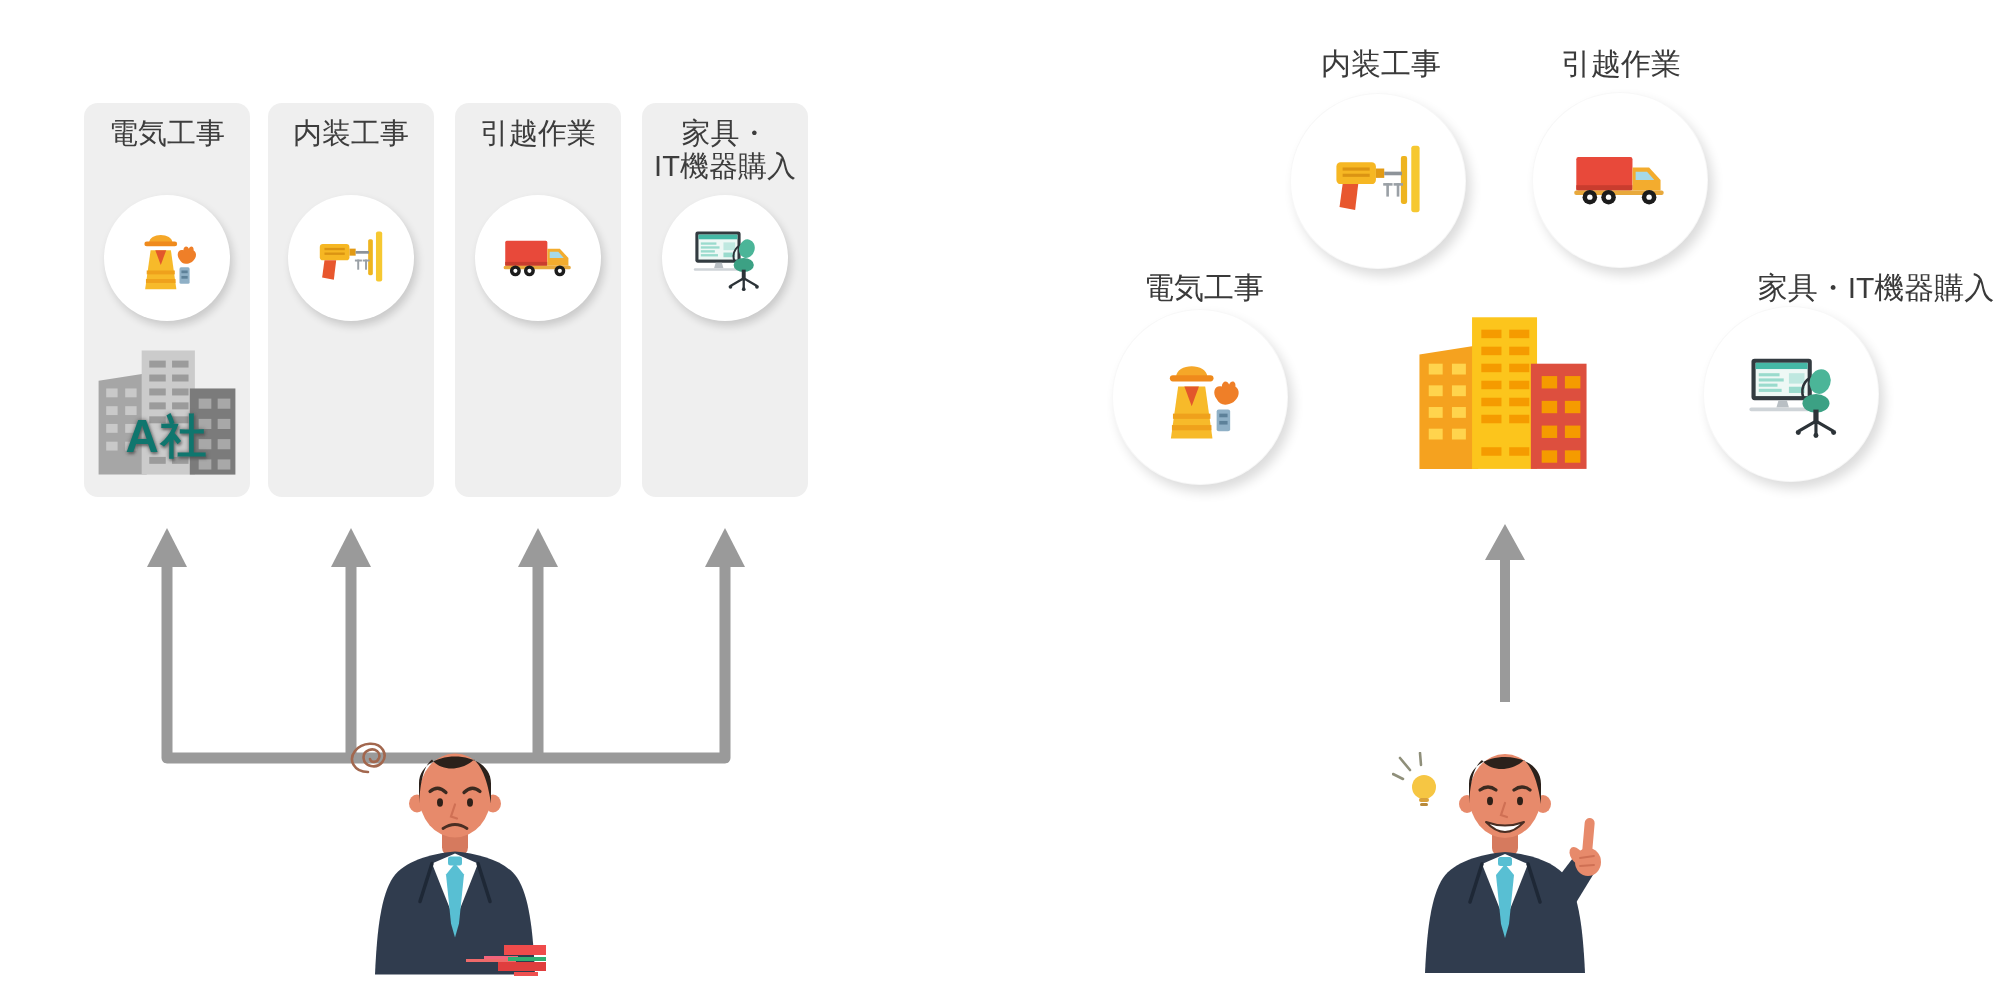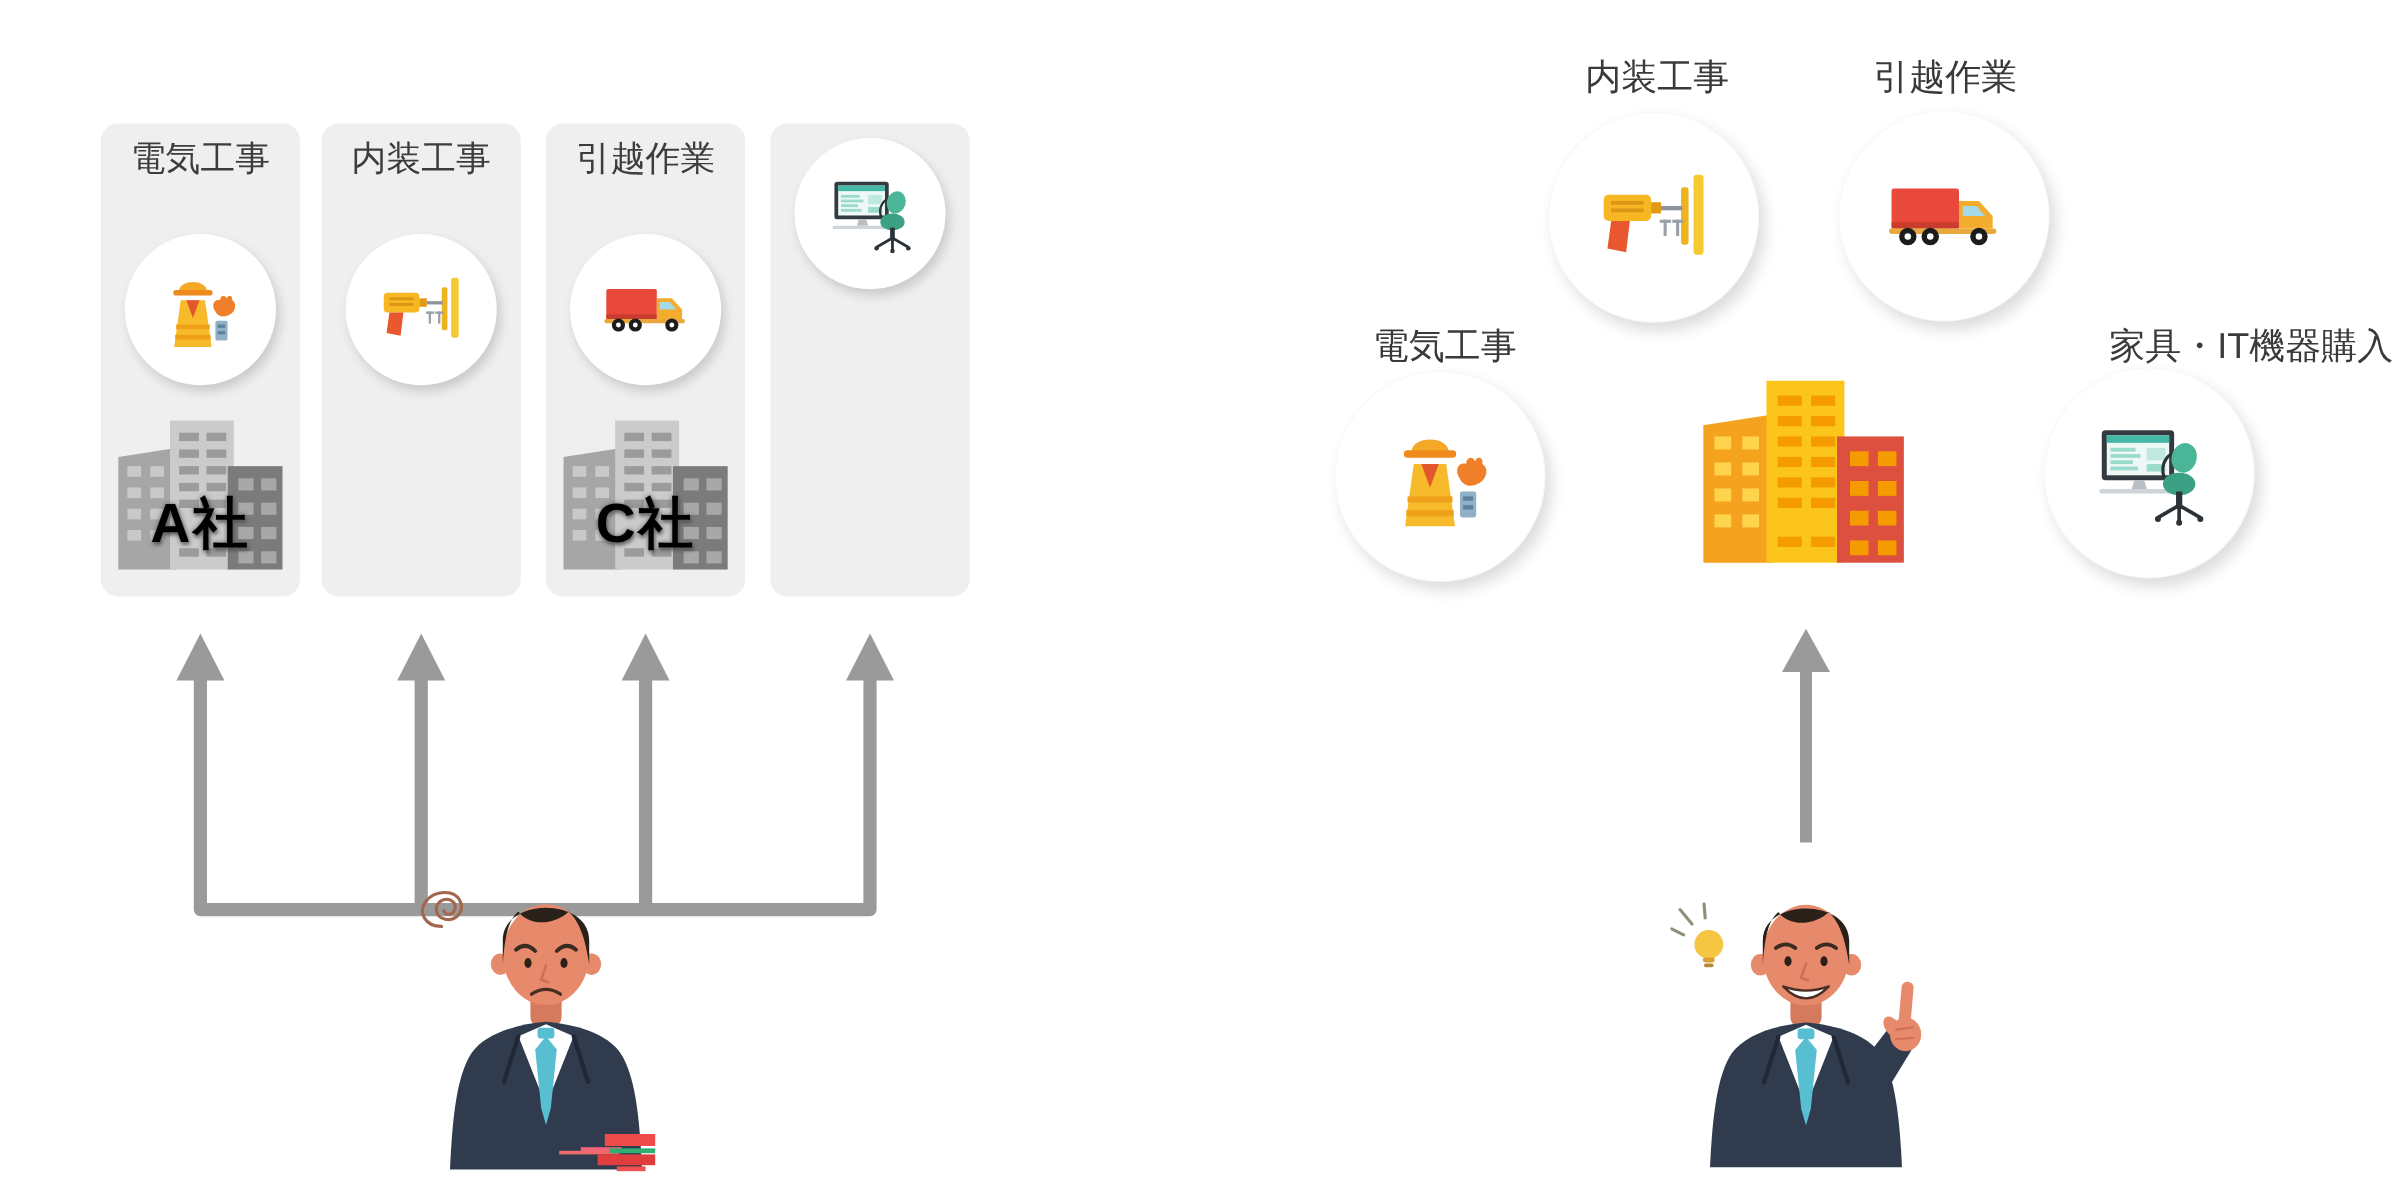--- a/index.html
+++ b/index.html
@@ -221,6 +221,8 @@
   </div>
 
   <div class="card" style="left:642px">
+    <div class="card-label">家具・
+IT機器購入</div>
     <div class="icon-circle">
       <svg class="sym" width="78" height="78">
           <use href="#icon-desk"></use>

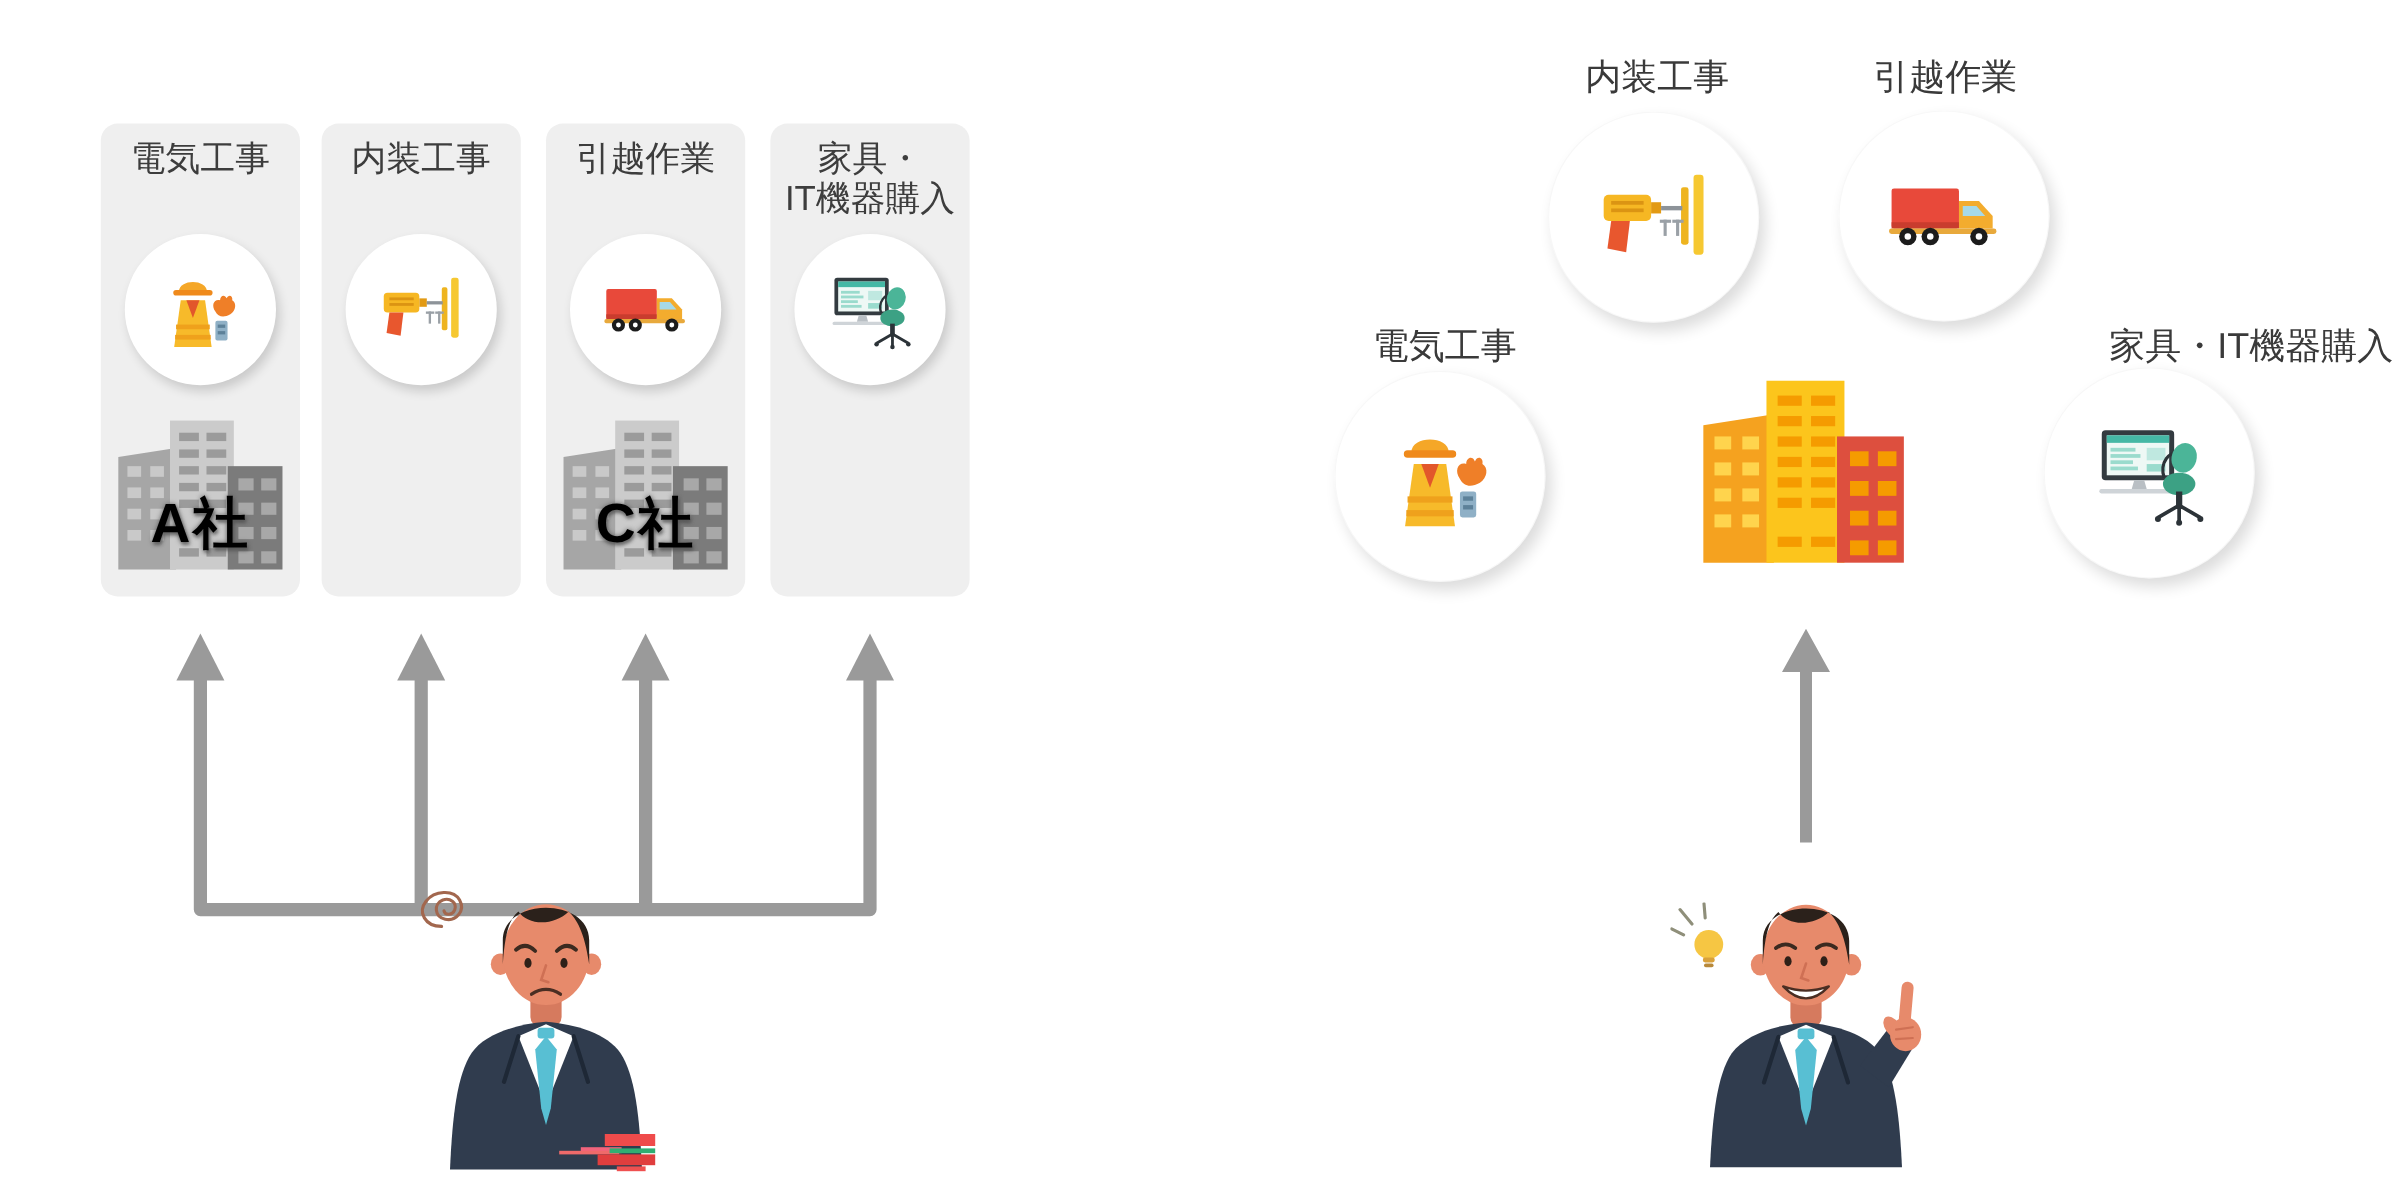--- a/index.html
+++ b/index.html
@@ -27,7 +27,7 @@
   .bldg-wrap svg{width:100%;height:100%;}
   .company{
     position:absolute;left:50%;top:66%;transform:translate(-50%,-50%);
-    font-size:46px;font-weight:bold;color:#000000;letter-spacing:2px;
+    font-size:46px;font-weight:bold;color:#0f766e;letter-spacing:2px;
     text-shadow:0 0 4px rgba(95,95,95,.95),1px 2px 3px rgba(60,60,60,.6);
     white-space:nowrap;
   }

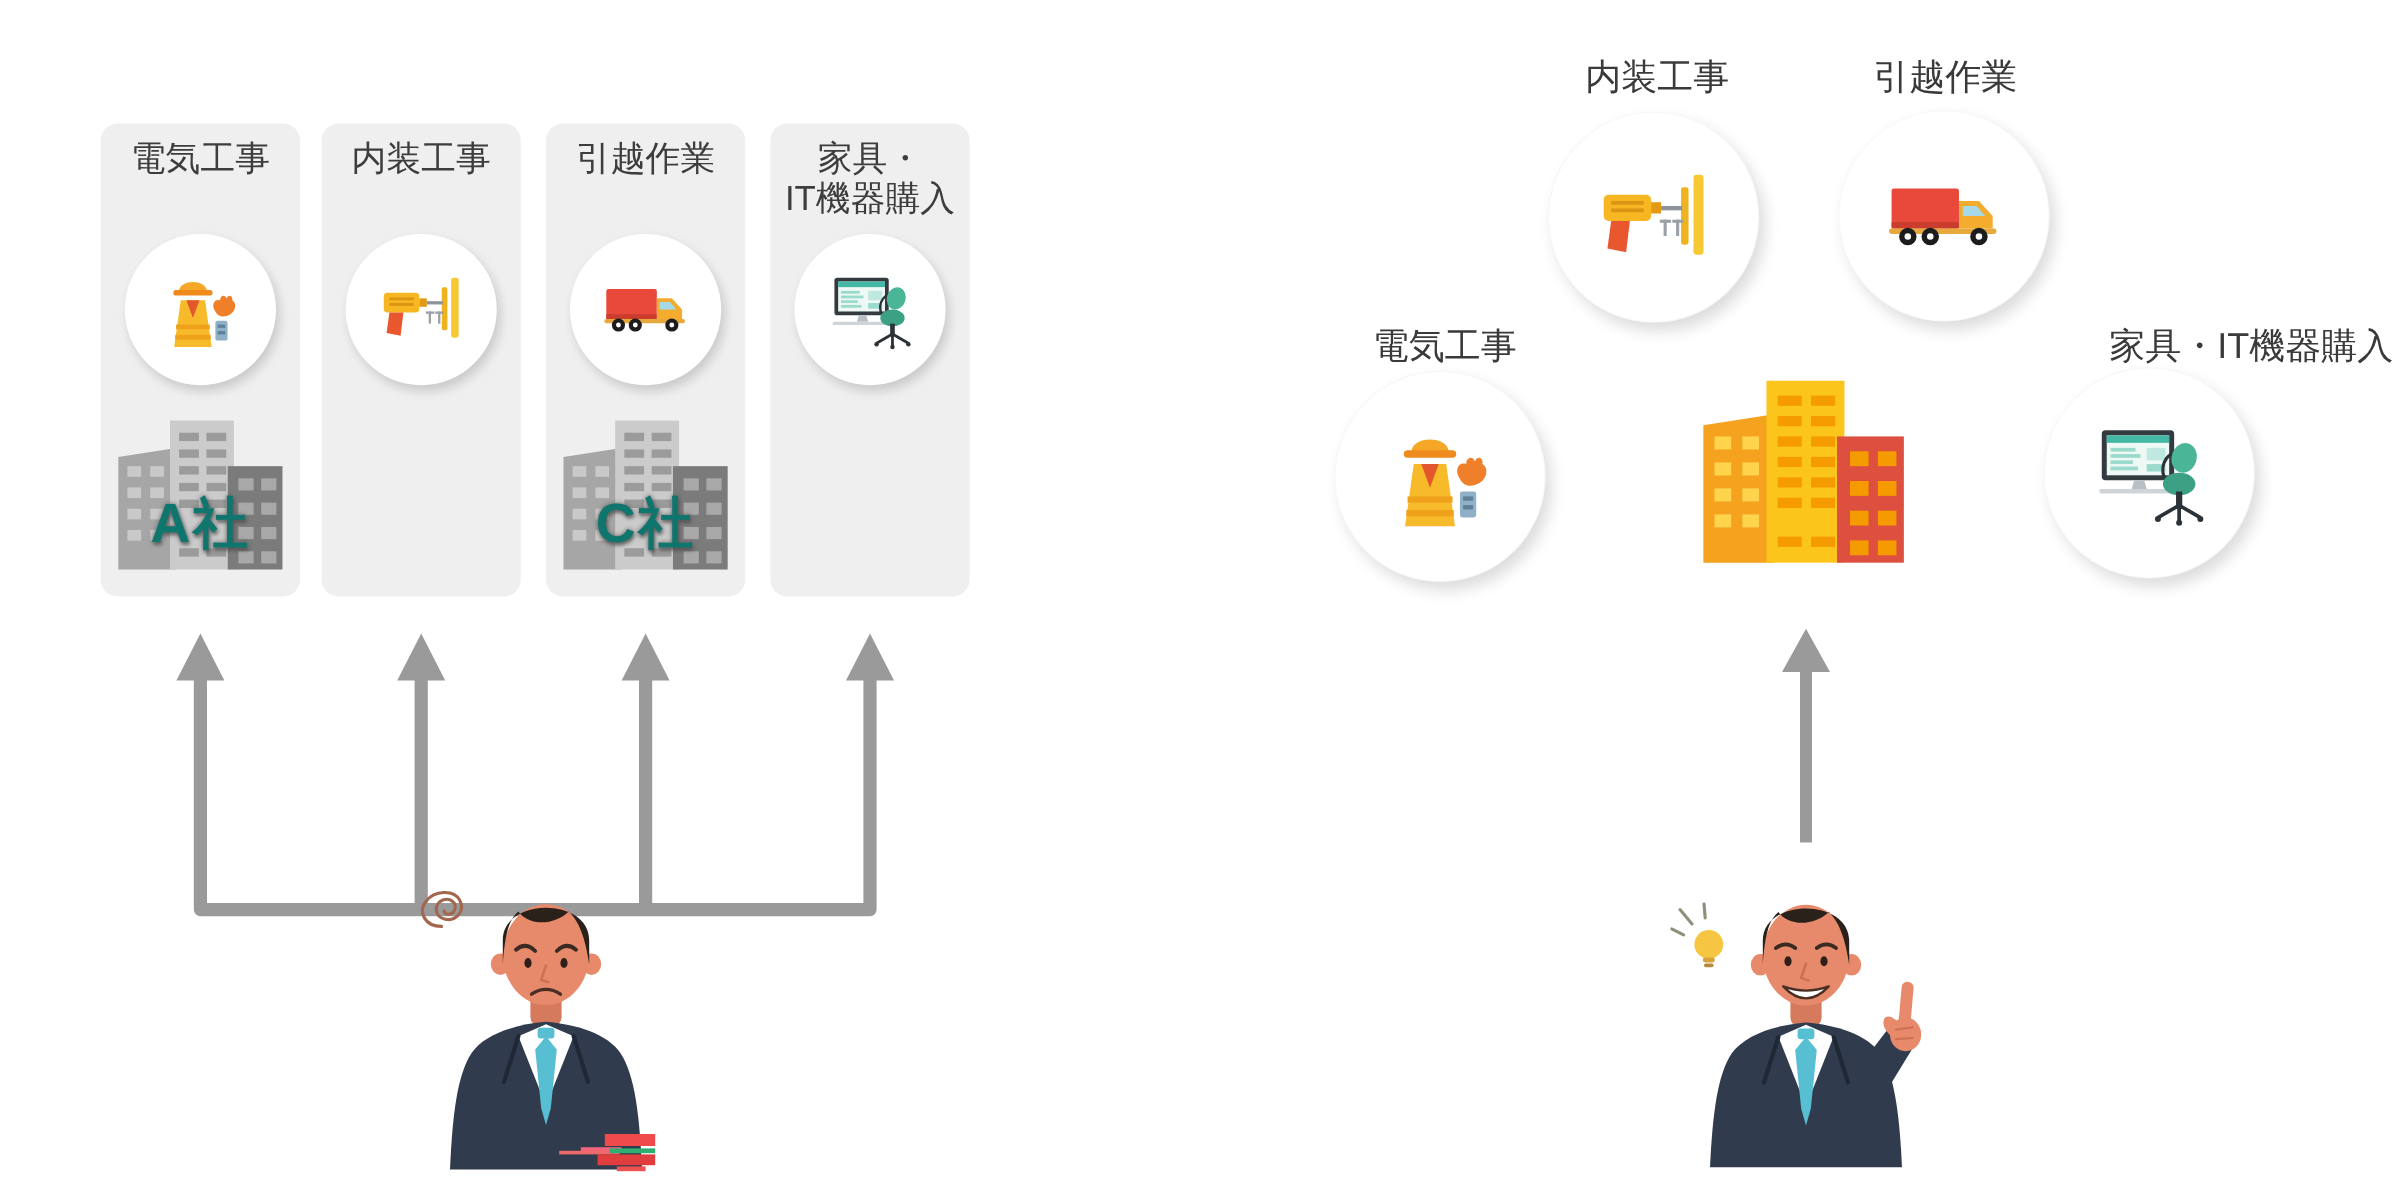--- a/index.html
+++ b/index.html
@@ -212,12 +212,6 @@
           <use href="#icon-truck"></use>
         </svg>
     </div>
-    <div class="bldg-wrap">
-      <svg>
-          <use href="#bldg-gray"></use>
-        </svg>
-      <span class="company">C社</span>
-    </div>
   </div>
 
   <div class="card" style="left:642px">

